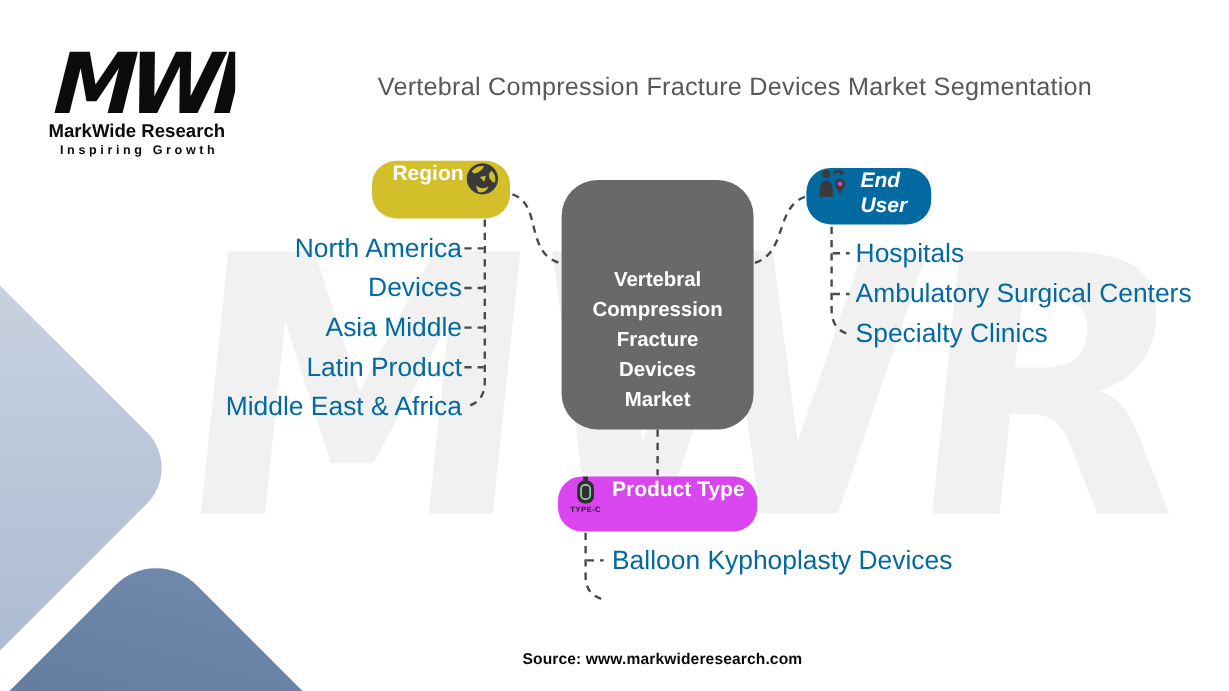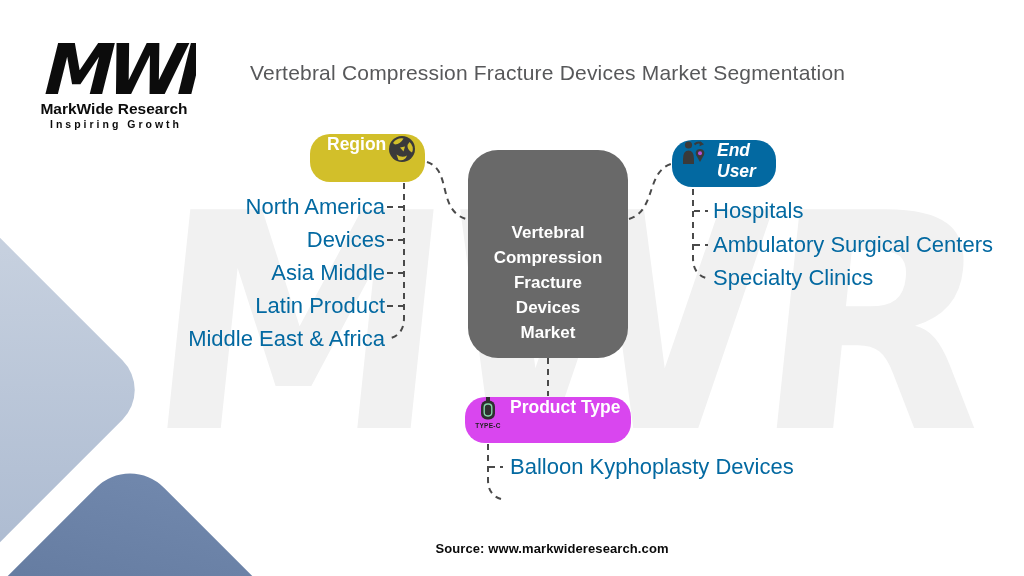--- a/index.html
+++ b/index.html
@@ -24,7 +24,7 @@
   .logo{position:absolute;left:36px;top:34px;z-index:3;}
   
   .title{
-    position:absolute;left:250px;top:61px;width:660px;text-align:left;
+    position:absolute;left:250px;top:61px;width:660px;text-align:right;
     font-size:21px;color:#57585a;z-index:3;letter-spacing:0.2px;
   }
   

